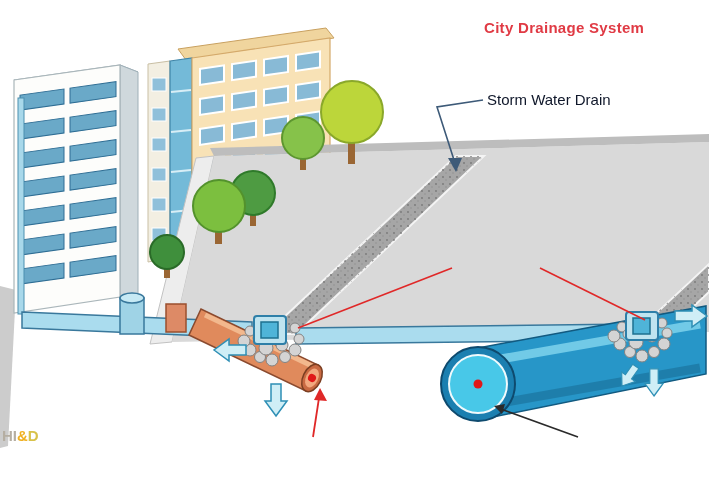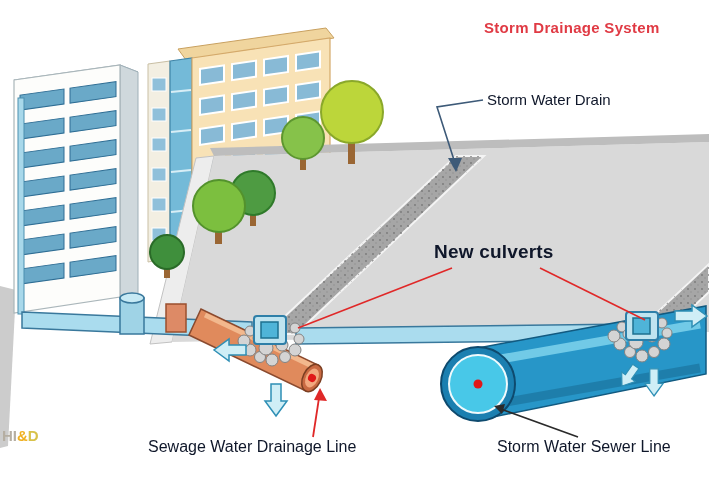--- a/index.html
+++ b/index.html
@@ -225,7 +225,7 @@
   </g>
 </svg>
 
-<div class="lbl title">Storm Drainage System</div>
+<div class="lbl title">City Drainage System</div>
 <div class="lbl storm-drain">Storm Water Drain</div>
 <div class="lbl culverts">New culverts</div>
 <div class="lbl sewage">Sewage Water Drainage Line</div>

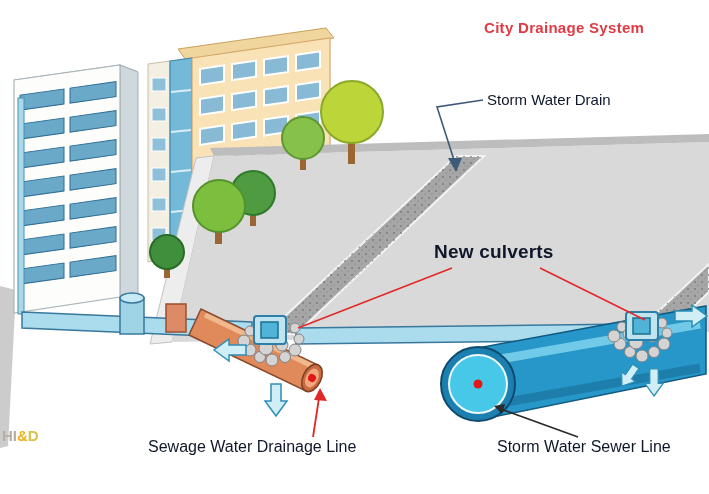--- a/index.html
+++ b/index.html
@@ -227,7 +227,6 @@
 
 <div class="lbl title">City Drainage System</div>
 <div class="lbl storm-drain">Storm Water Drain</div>
-<div class="lbl culverts">New culverts</div>
 <div class="lbl sewage">Sewage Water Drainage Line</div>
 <div class="lbl sewer">Storm Water Sewer Line</div>
 

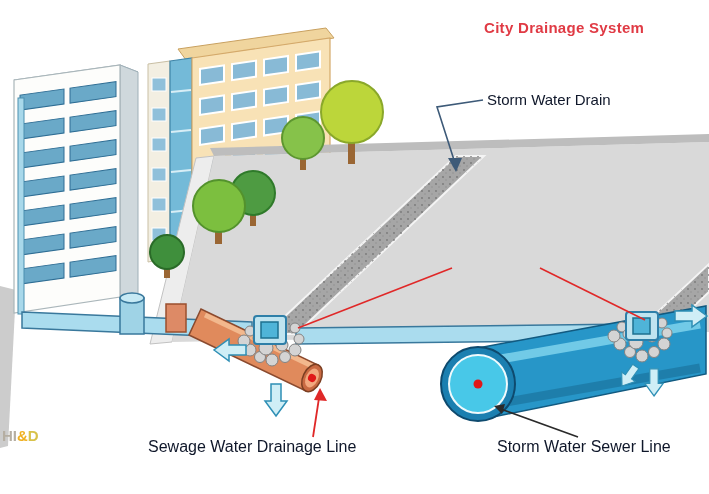--- a/index.html
+++ b/index.html
@@ -227,7 +227,6 @@
 
 <div class="lbl title">City Drainage System</div>
 <div class="lbl storm-drain">Storm Water Drain</div>
-<div class="lbl sewage">Sewage Water Drainage Line</div>
 <div class="lbl sewer">Storm Water Sewer Line</div>
 
 <div class="wm"><span>HI</span><span class="amp">&amp;</span><span class="d">D</span></div>

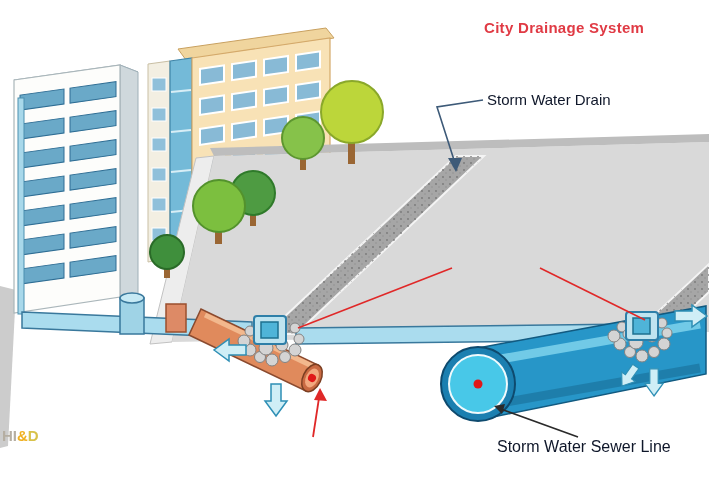--- a/index.html
+++ b/index.html
@@ -227,7 +227,6 @@
 
 <div class="lbl title">City Drainage System</div>
 <div class="lbl storm-drain">Storm Water Drain</div>
-<div class="lbl sewer">Storm Water Sewer Line</div>
 
 <div class="wm"><span>HI</span><span class="amp">&amp;</span><span class="d">D</span></div>
 

